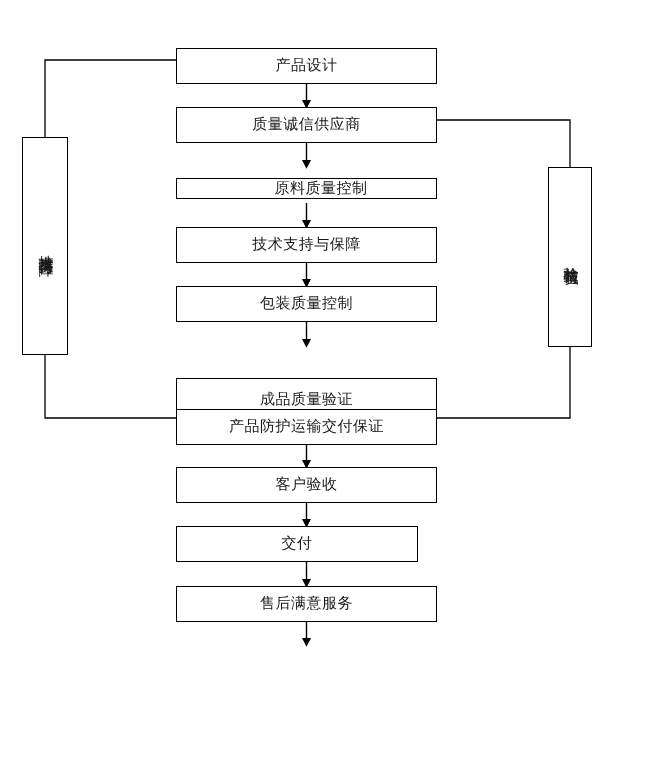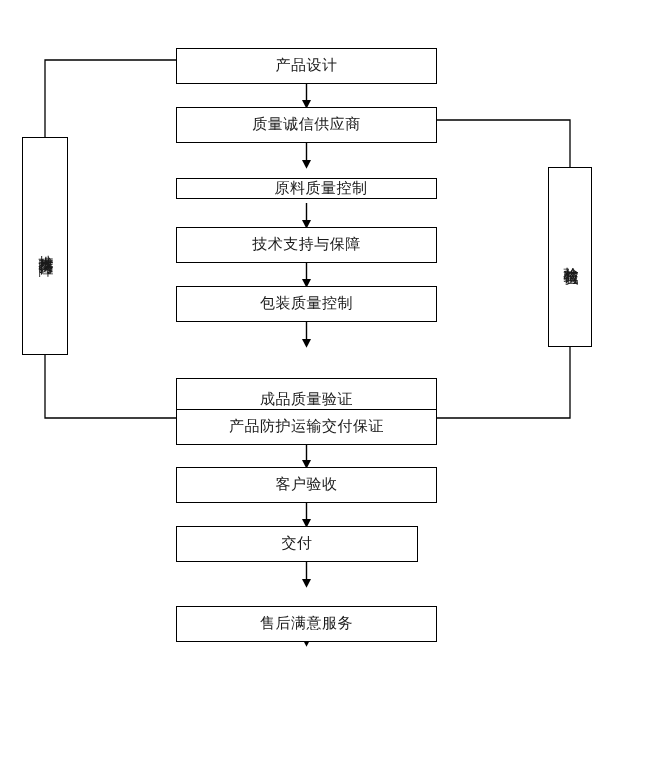--- a/index.html
+++ b/index.html
@@ -135,7 +135,7 @@
     <span class="node-label">交付</span>
   </div>
 
-  <div class="node-box" style="left:176px; top:586px; width:261px; height:36px;margin-top:20px;">
+  <div class="node-box" style="left:176px; top:586px; width:261px; height:36px;">
     <span class="node-label">售后满意服务</span>
   </div>
 

